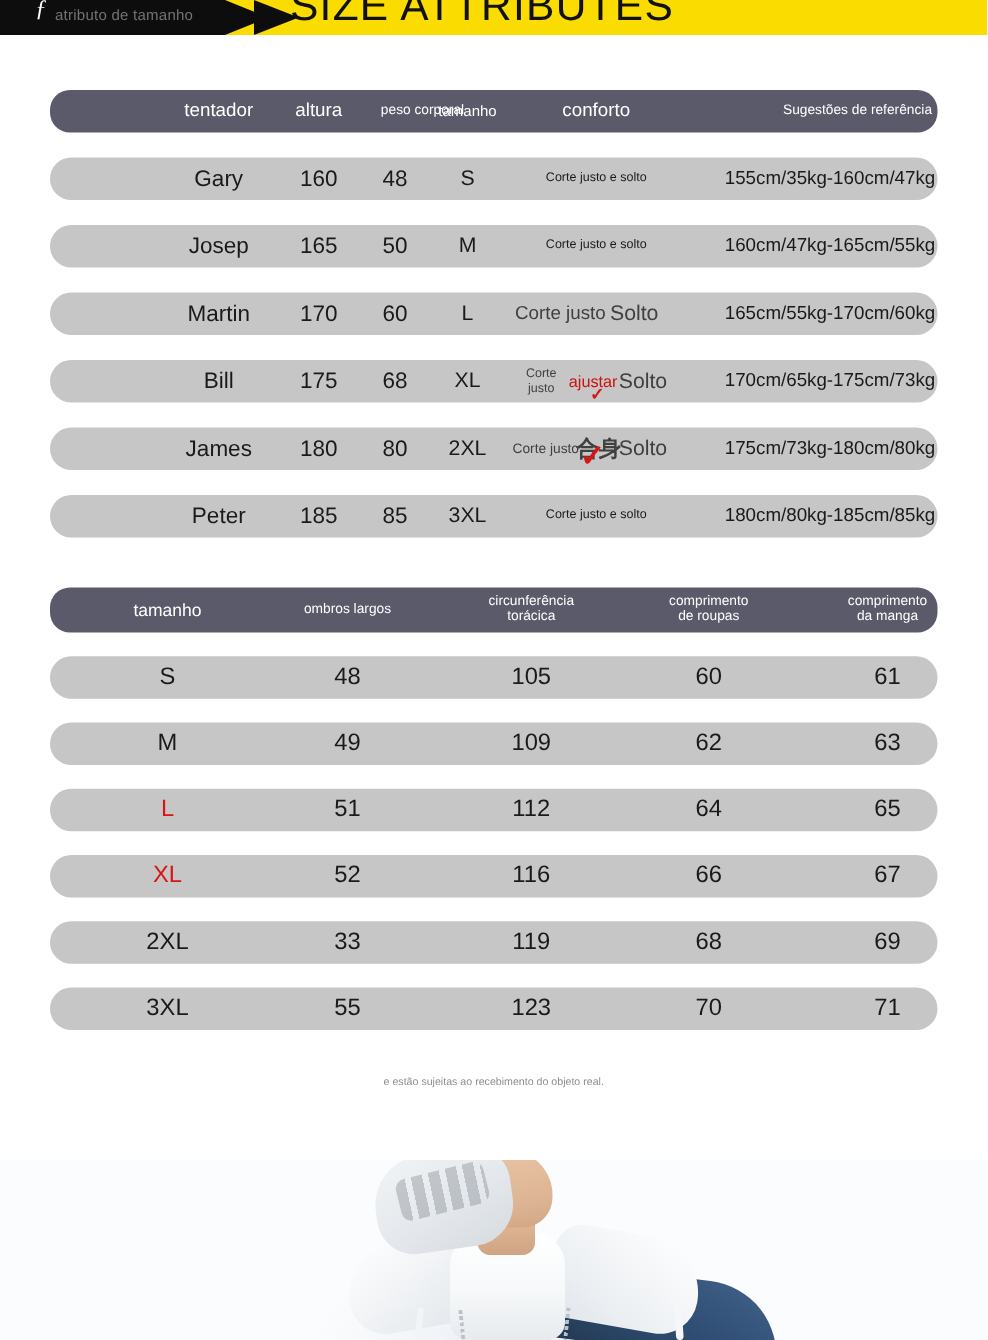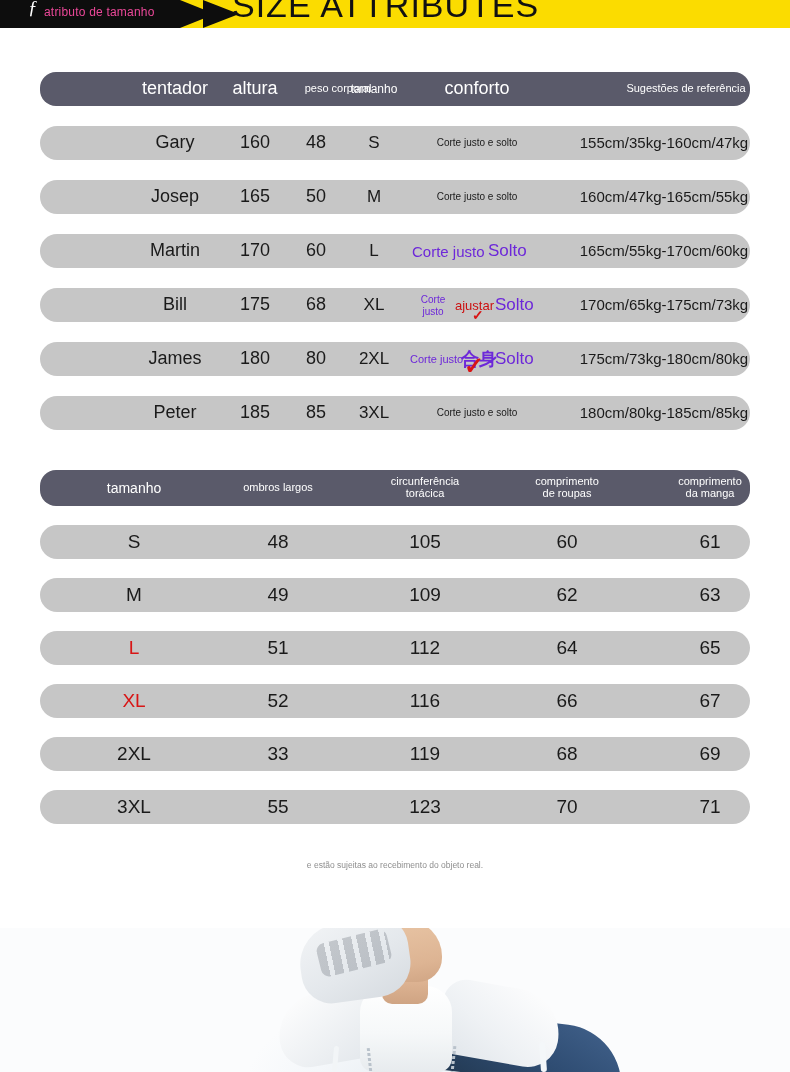--- a/index.html
+++ b/index.html
@@ -34,7 +34,7 @@
   }
   .banner-sub {
     position:absolute; left:44px; top:5px;
-    color:#ec4899; font-size:12px; letter-spacing:.2px;
+    color:#737373; font-size:12px; letter-spacing:.2px;
     white-space:nowrap;
   }
   .banner-title {

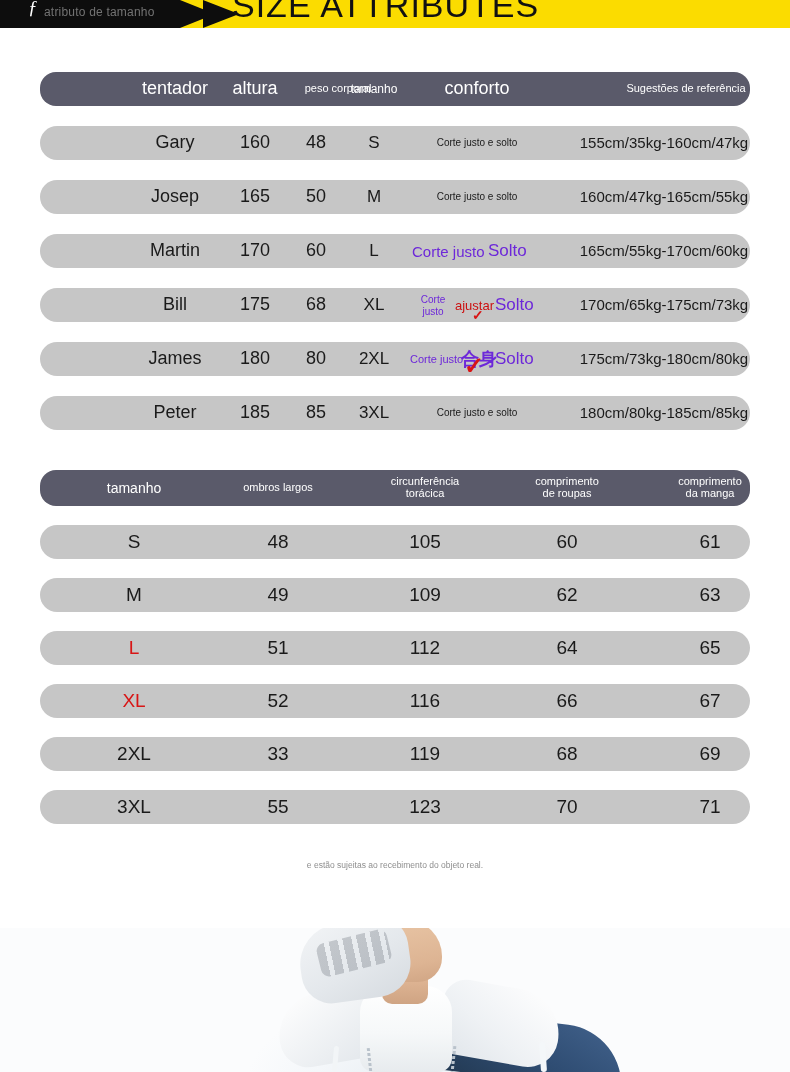--- a/index.html
+++ b/index.html
@@ -74,7 +74,7 @@
   .t1-c4 { left:437px; }
   .t1-c5 { left:624px; }
 
-  .hdr-big { font-size:18px; font-weight:400; }
+  .hdr-big { font-size:15px; font-weight:400; }
   .hdr-small { font-size:11px; font-weight:400;padding-left:44px; }
   .hdr-mid { font-size:12px; font-weight:400; }
 

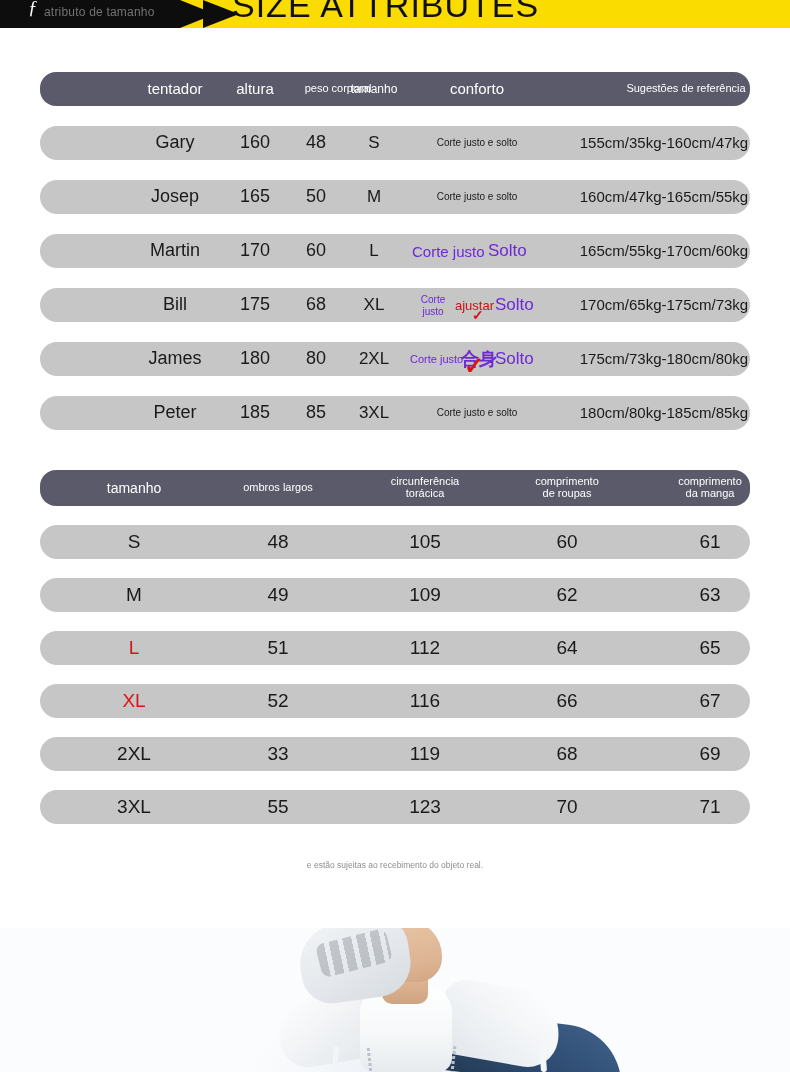--- a/index.html
+++ b/index.html
@@ -87,7 +87,7 @@
   
   .ann { position:absolute; top:50%; transform:translateY(-50%); white-space:nowrap; }
   .ann-red { color:#cc1111; }
-  .ann-blk { color:#6d28d9; }
+  .ann-blk { color:#404040; }
   .check {
     position:absolute; color:#d81515; font-size:22px; font-weight:bold;
     line-height:1;

